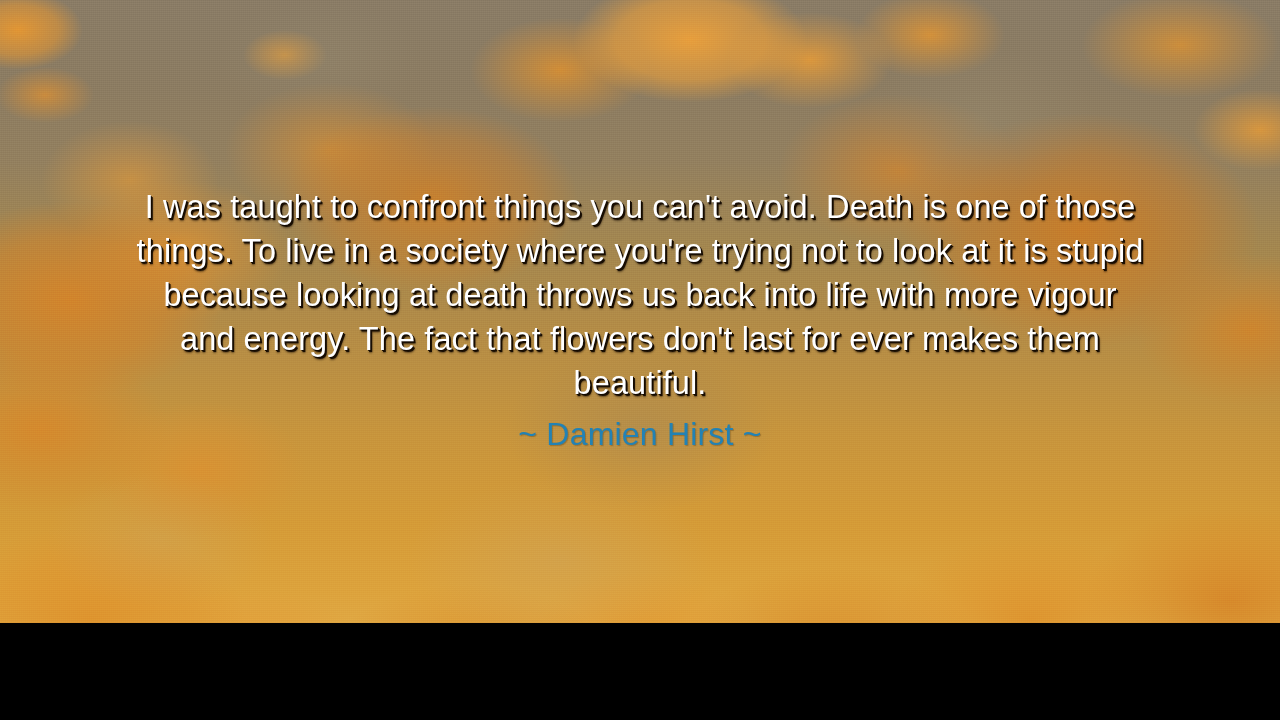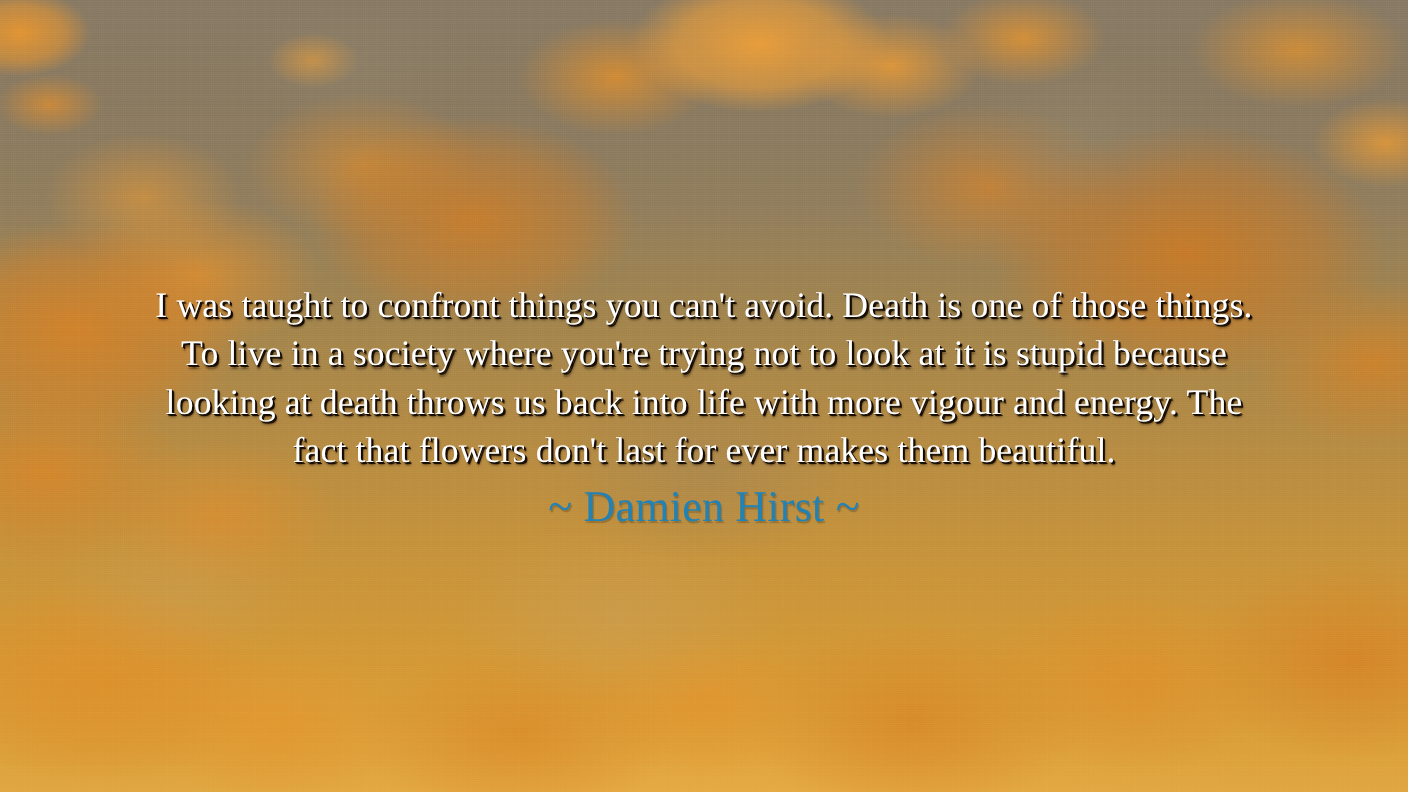--- a/index.html
+++ b/index.html
@@ -11,9 +11,9 @@
   #stage {
     position: relative;
     width: 1280px;
-    height: 720px;
+    height: 623px;
     overflow: hidden;
-    font-family: Liberation Serif, serif;
+    font-family: Liberation Sans, sans-serif;
     background: #8a7a63;
   }
 

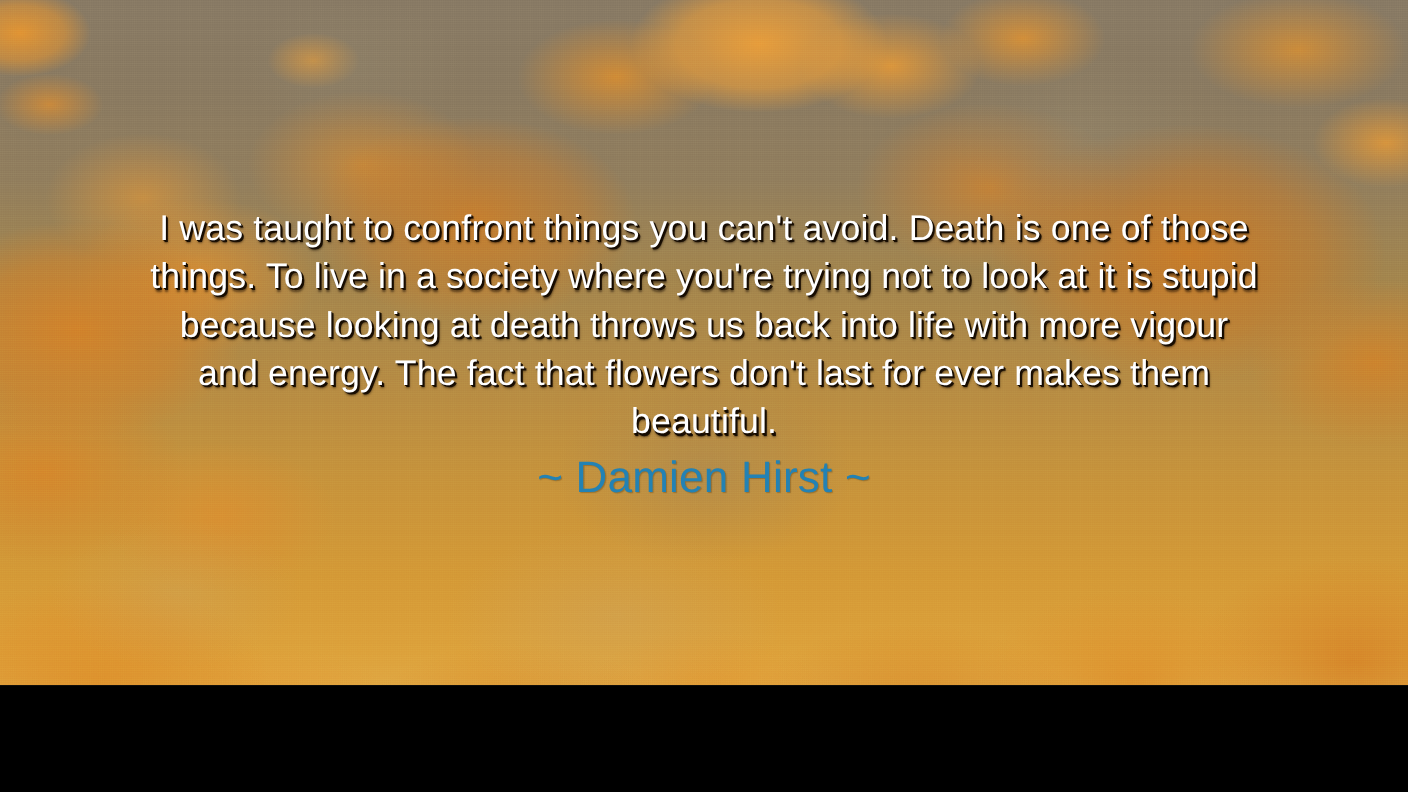--- a/index.html
+++ b/index.html
@@ -143,7 +143,7 @@
     margin-top: 9px;
     text-align: center;
     color: #2382b4;
-    font-size: 40px;
+    font-size: 32px;
     line-height: 40px;
     font-weight: 400;
     letter-spacing: .2px;

